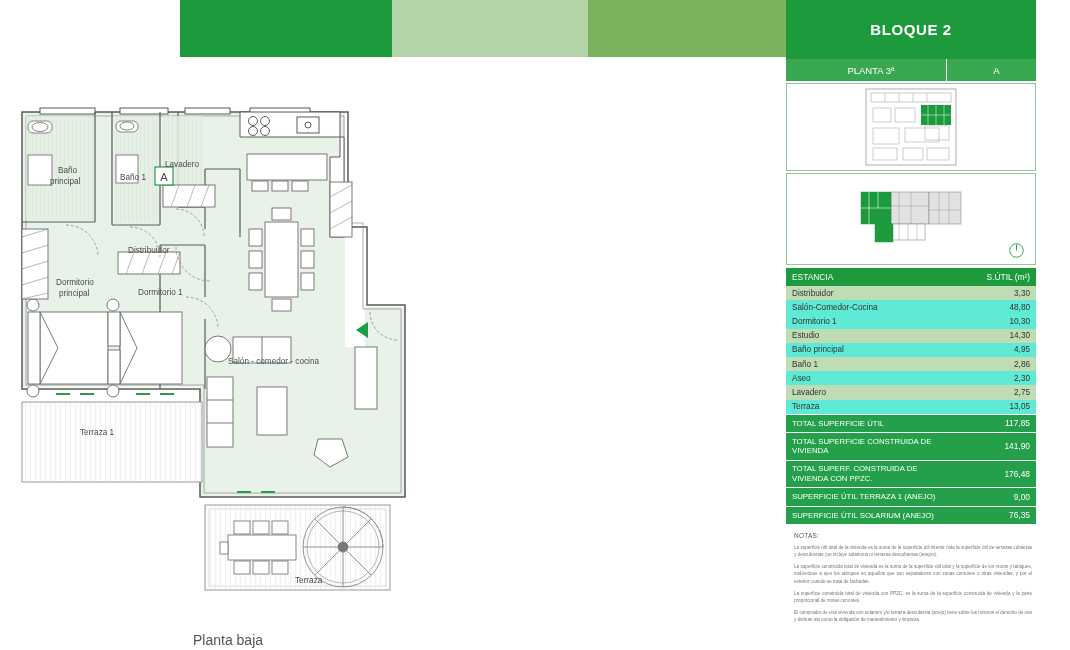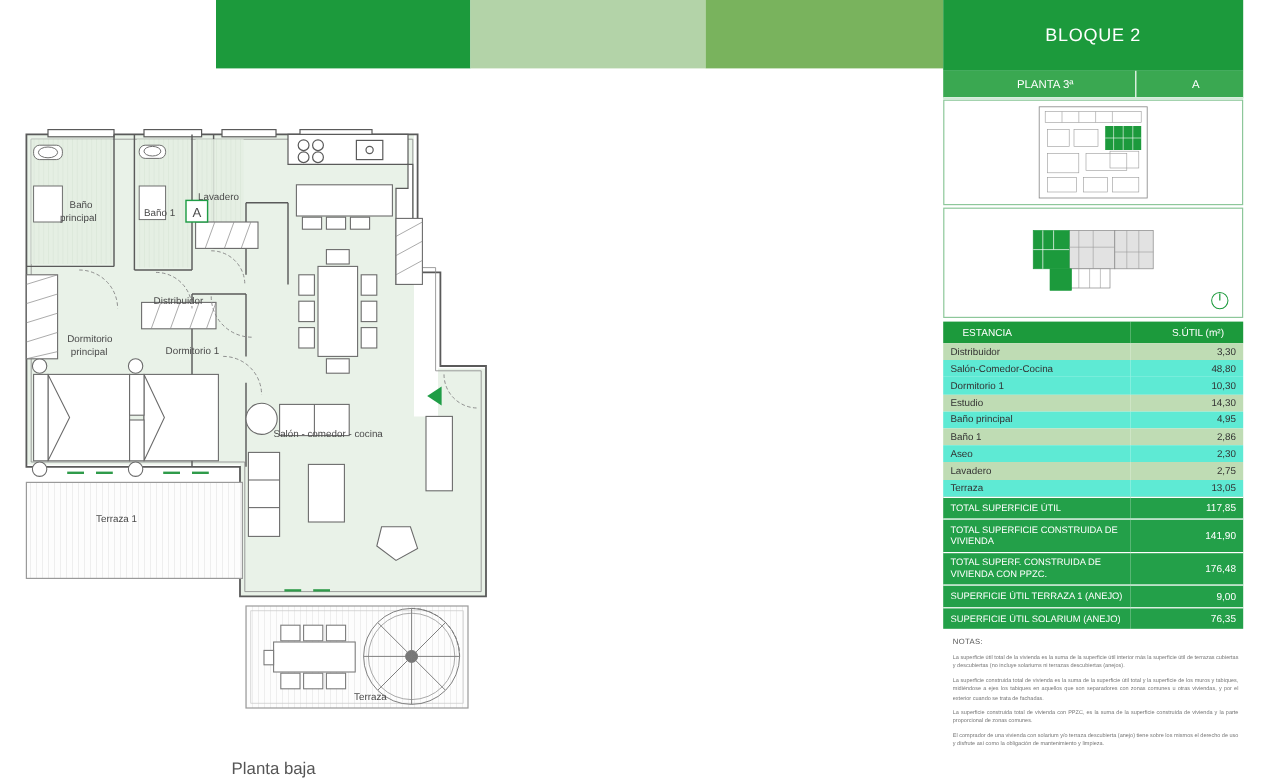--- a/index.html
+++ b/index.html
@@ -17,7 +17,7 @@
   #panel{position:absolute;left:786px;top:0;width:250px;height:650px;}
   #bloque{height:59px;background:#1c9a3c;color:#fff;
           display:flex;align-items:center;justify-content:center;
-          font-size:15px;font-weight:normal;letter-spacing:.6px;}
+          font-size:15px;font-weight:bold;letter-spacing:.6px;}
   #planta-row{display:flex;height:22px;background:#3aa851;color:#fff;
               font-size:9.5px;border-bottom:1px solid #fff;}
   #planta-row>div{display:flex;align-items:center;justify-content:center;margin-left:10px;}

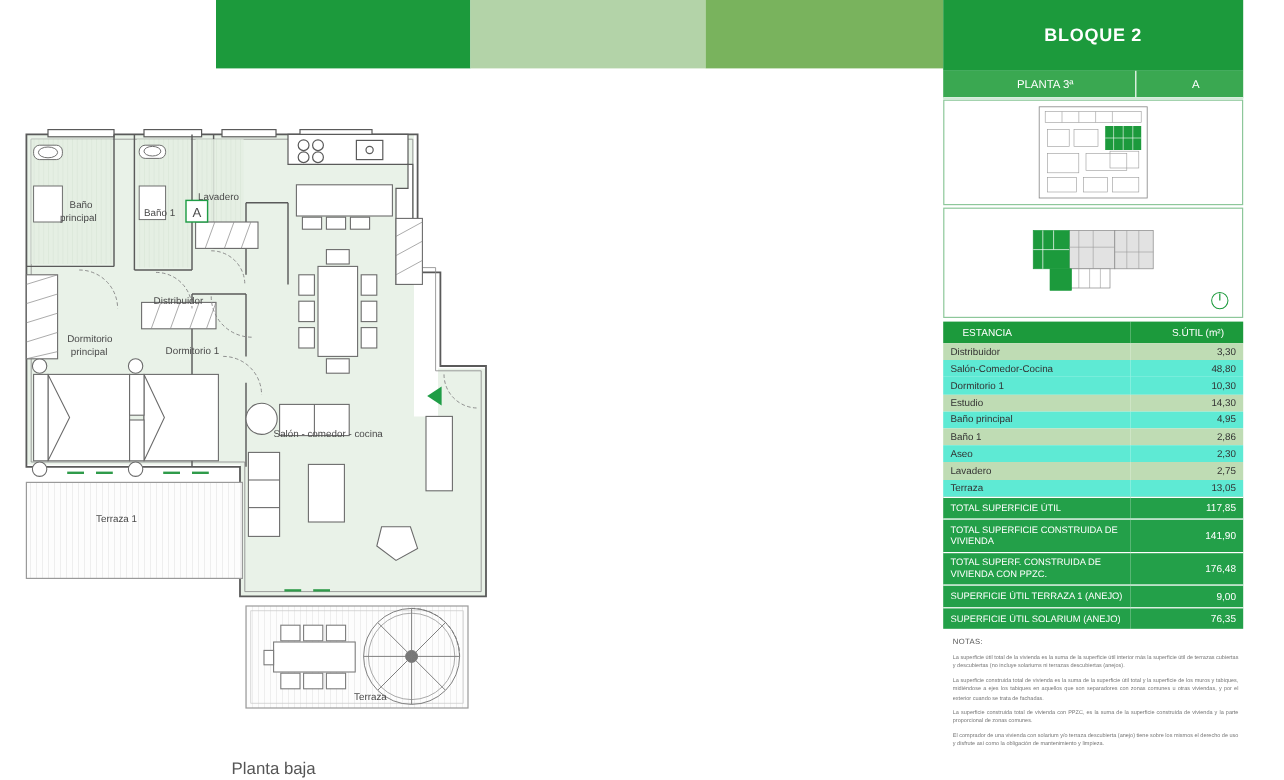--- a/index.html
+++ b/index.html
@@ -36,7 +36,7 @@
          font-size:8.2px;}
   #areas td{padding:2.6px 6px;border:none;}
   #areas .hdr td{background:#1c9a3c;color:#fff;font-size:8.4px;
-                 padding:4px 16px;}
+                 padding:4px 6px;}
   #areas tr.alt td{background:#bfdcb4;}
   #areas tr.plain td{background:#5eead4;}
   #areas td.num{text-align:right;width:62px;}

